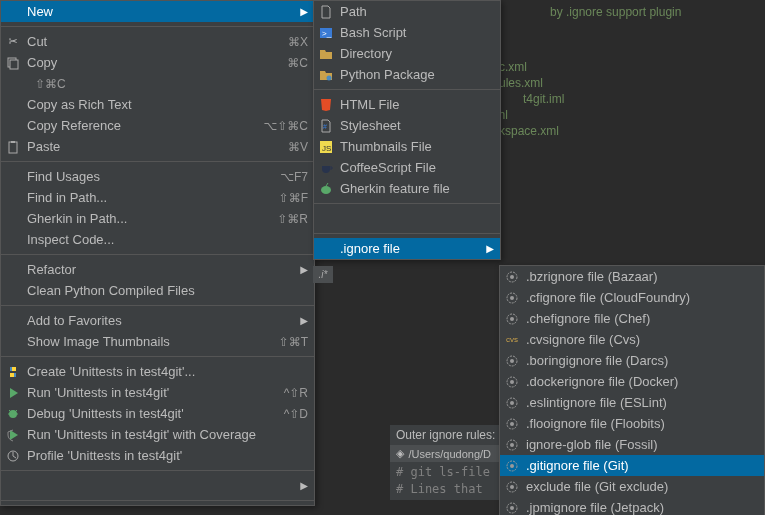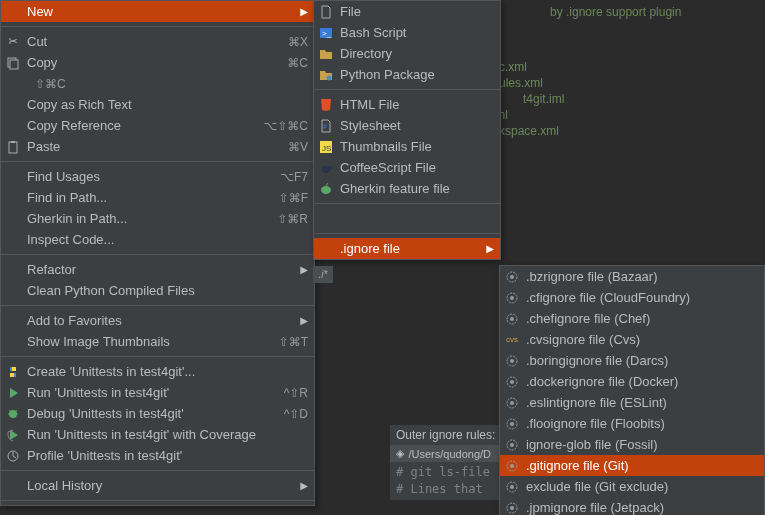--- a/index.html
+++ b/index.html
@@ -9,7 +9,7 @@
 .menu2{position:absolute;left:313px;top:0;width:186px;background:#3c3f41;border:1px solid #555;box-shadow:2px 2px 6px rgba(0,0,0,0.4)}
 .menu3{position:absolute;left:499px;top:265px;width:264px;background:#3c3f41;border:1px solid #555;box-shadow:2px 2px 6px rgba(0,0,0,0.4)}
 .item{display:flex;align-items:center;height:21px;padding:0 6px 0 4px;color:#bbbbbb}
-.item.hl{background:#c2410c;color:#fff}
+.item.hl{background:#0369a1;color:#fff}
 .item .icon{width:16px;height:16px;margin-right:6px;display:inline-flex;align-items:center;justify-content:center;font-size:11px}
 .item .label{flex:1;white-space:nowrap;overflow:hidden}
 .item .shortcut{color:#999;font-size:12px;padding-left:8px}

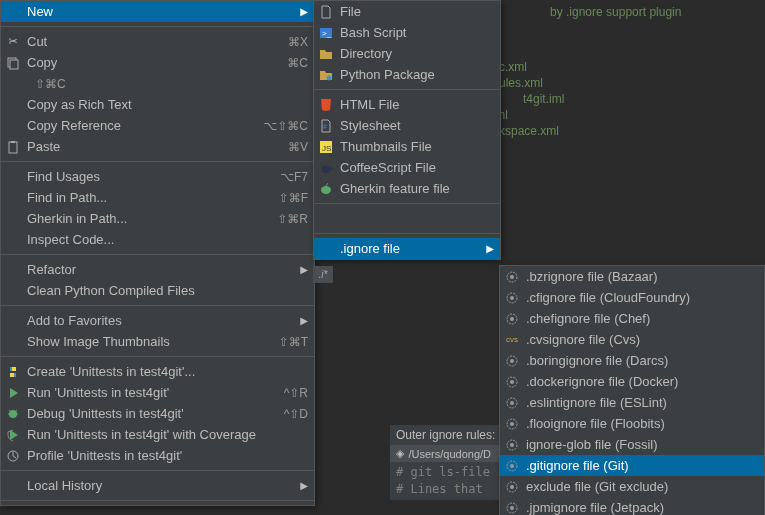--- a/index.html
+++ b/index.html
@@ -199,7 +199,7 @@
           <path d="M3 1h6l2 2v10H3z" fill="none" stroke="#aaa"></path>
         </svg>
       </span>
-      <span class="label">File</span>
+      <span class="label">Path</span>
     </div>
   <div class="item">
       <span class="icon">

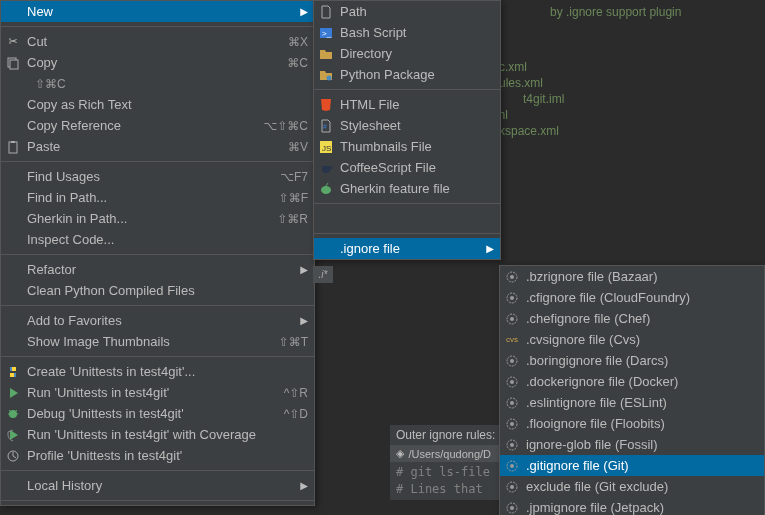--- a/index.html
+++ b/index.html
@@ -186,7 +186,6 @@
   <div class="sep"></div>
   <div class="item">
       <span class="icon"></span>
-      <span class="label">Local History</span>
       <span class="arrow">▶</span>
     </div>
   <div class="sep"></div>

